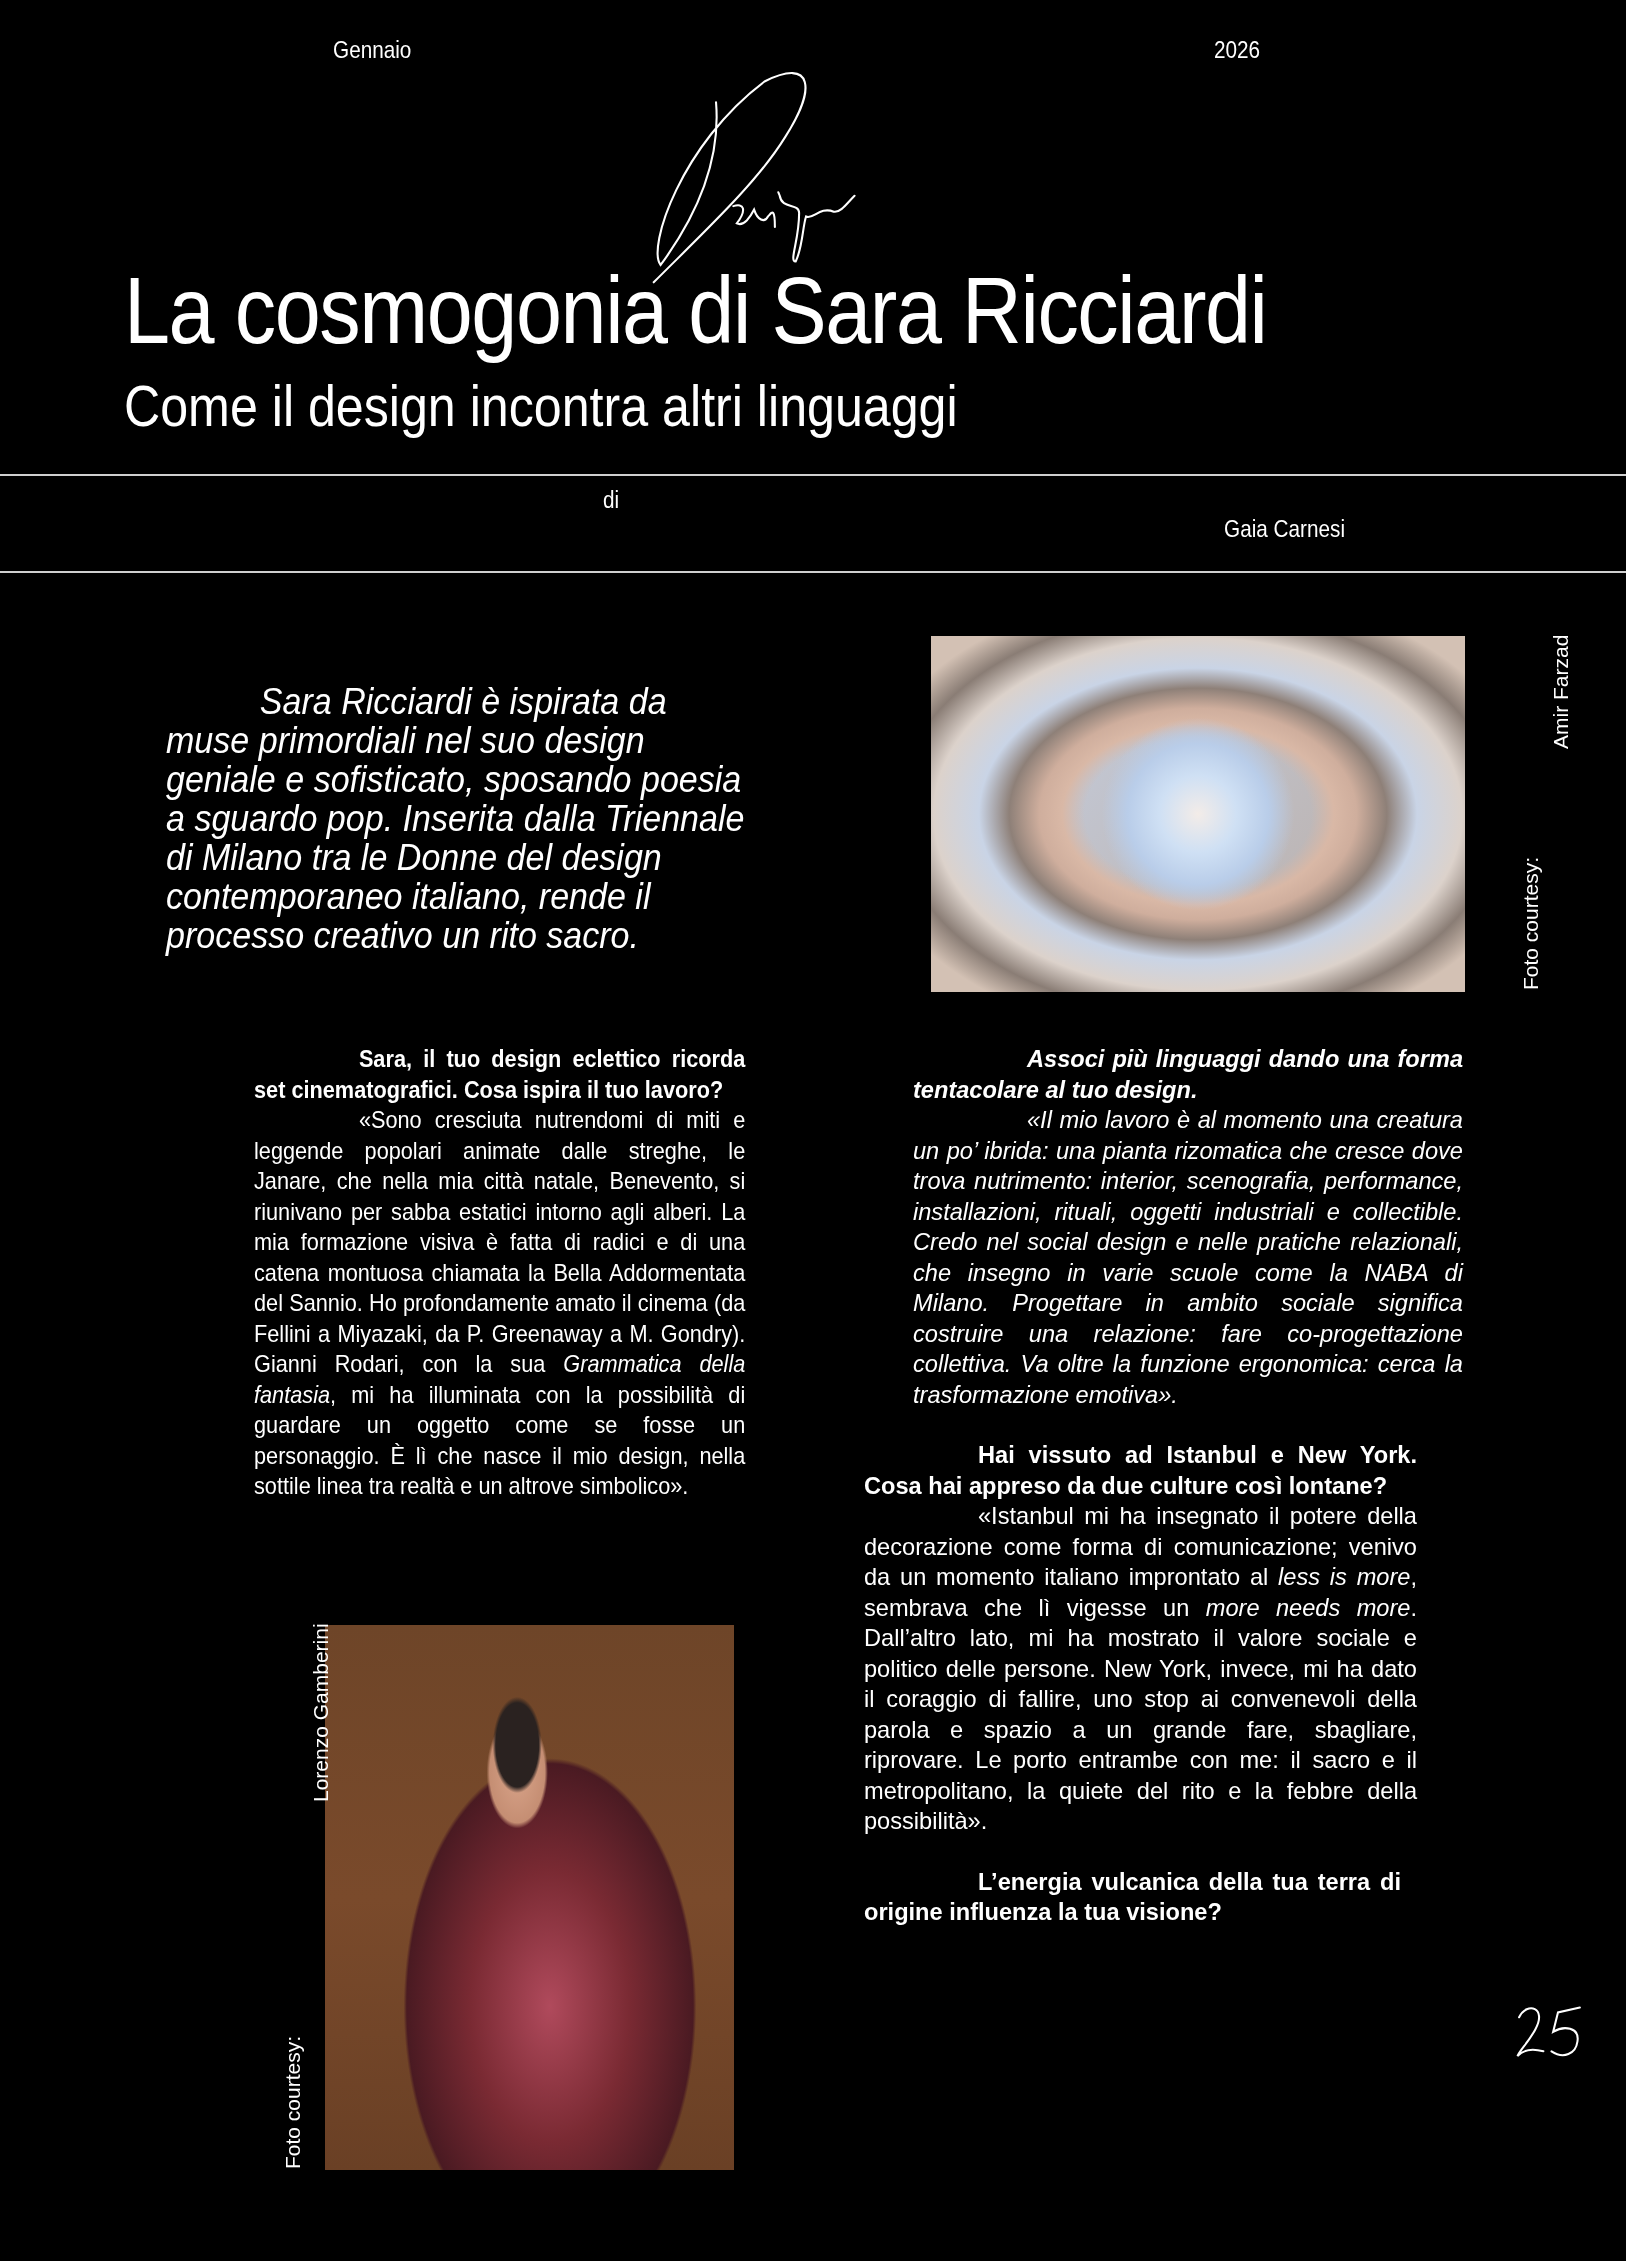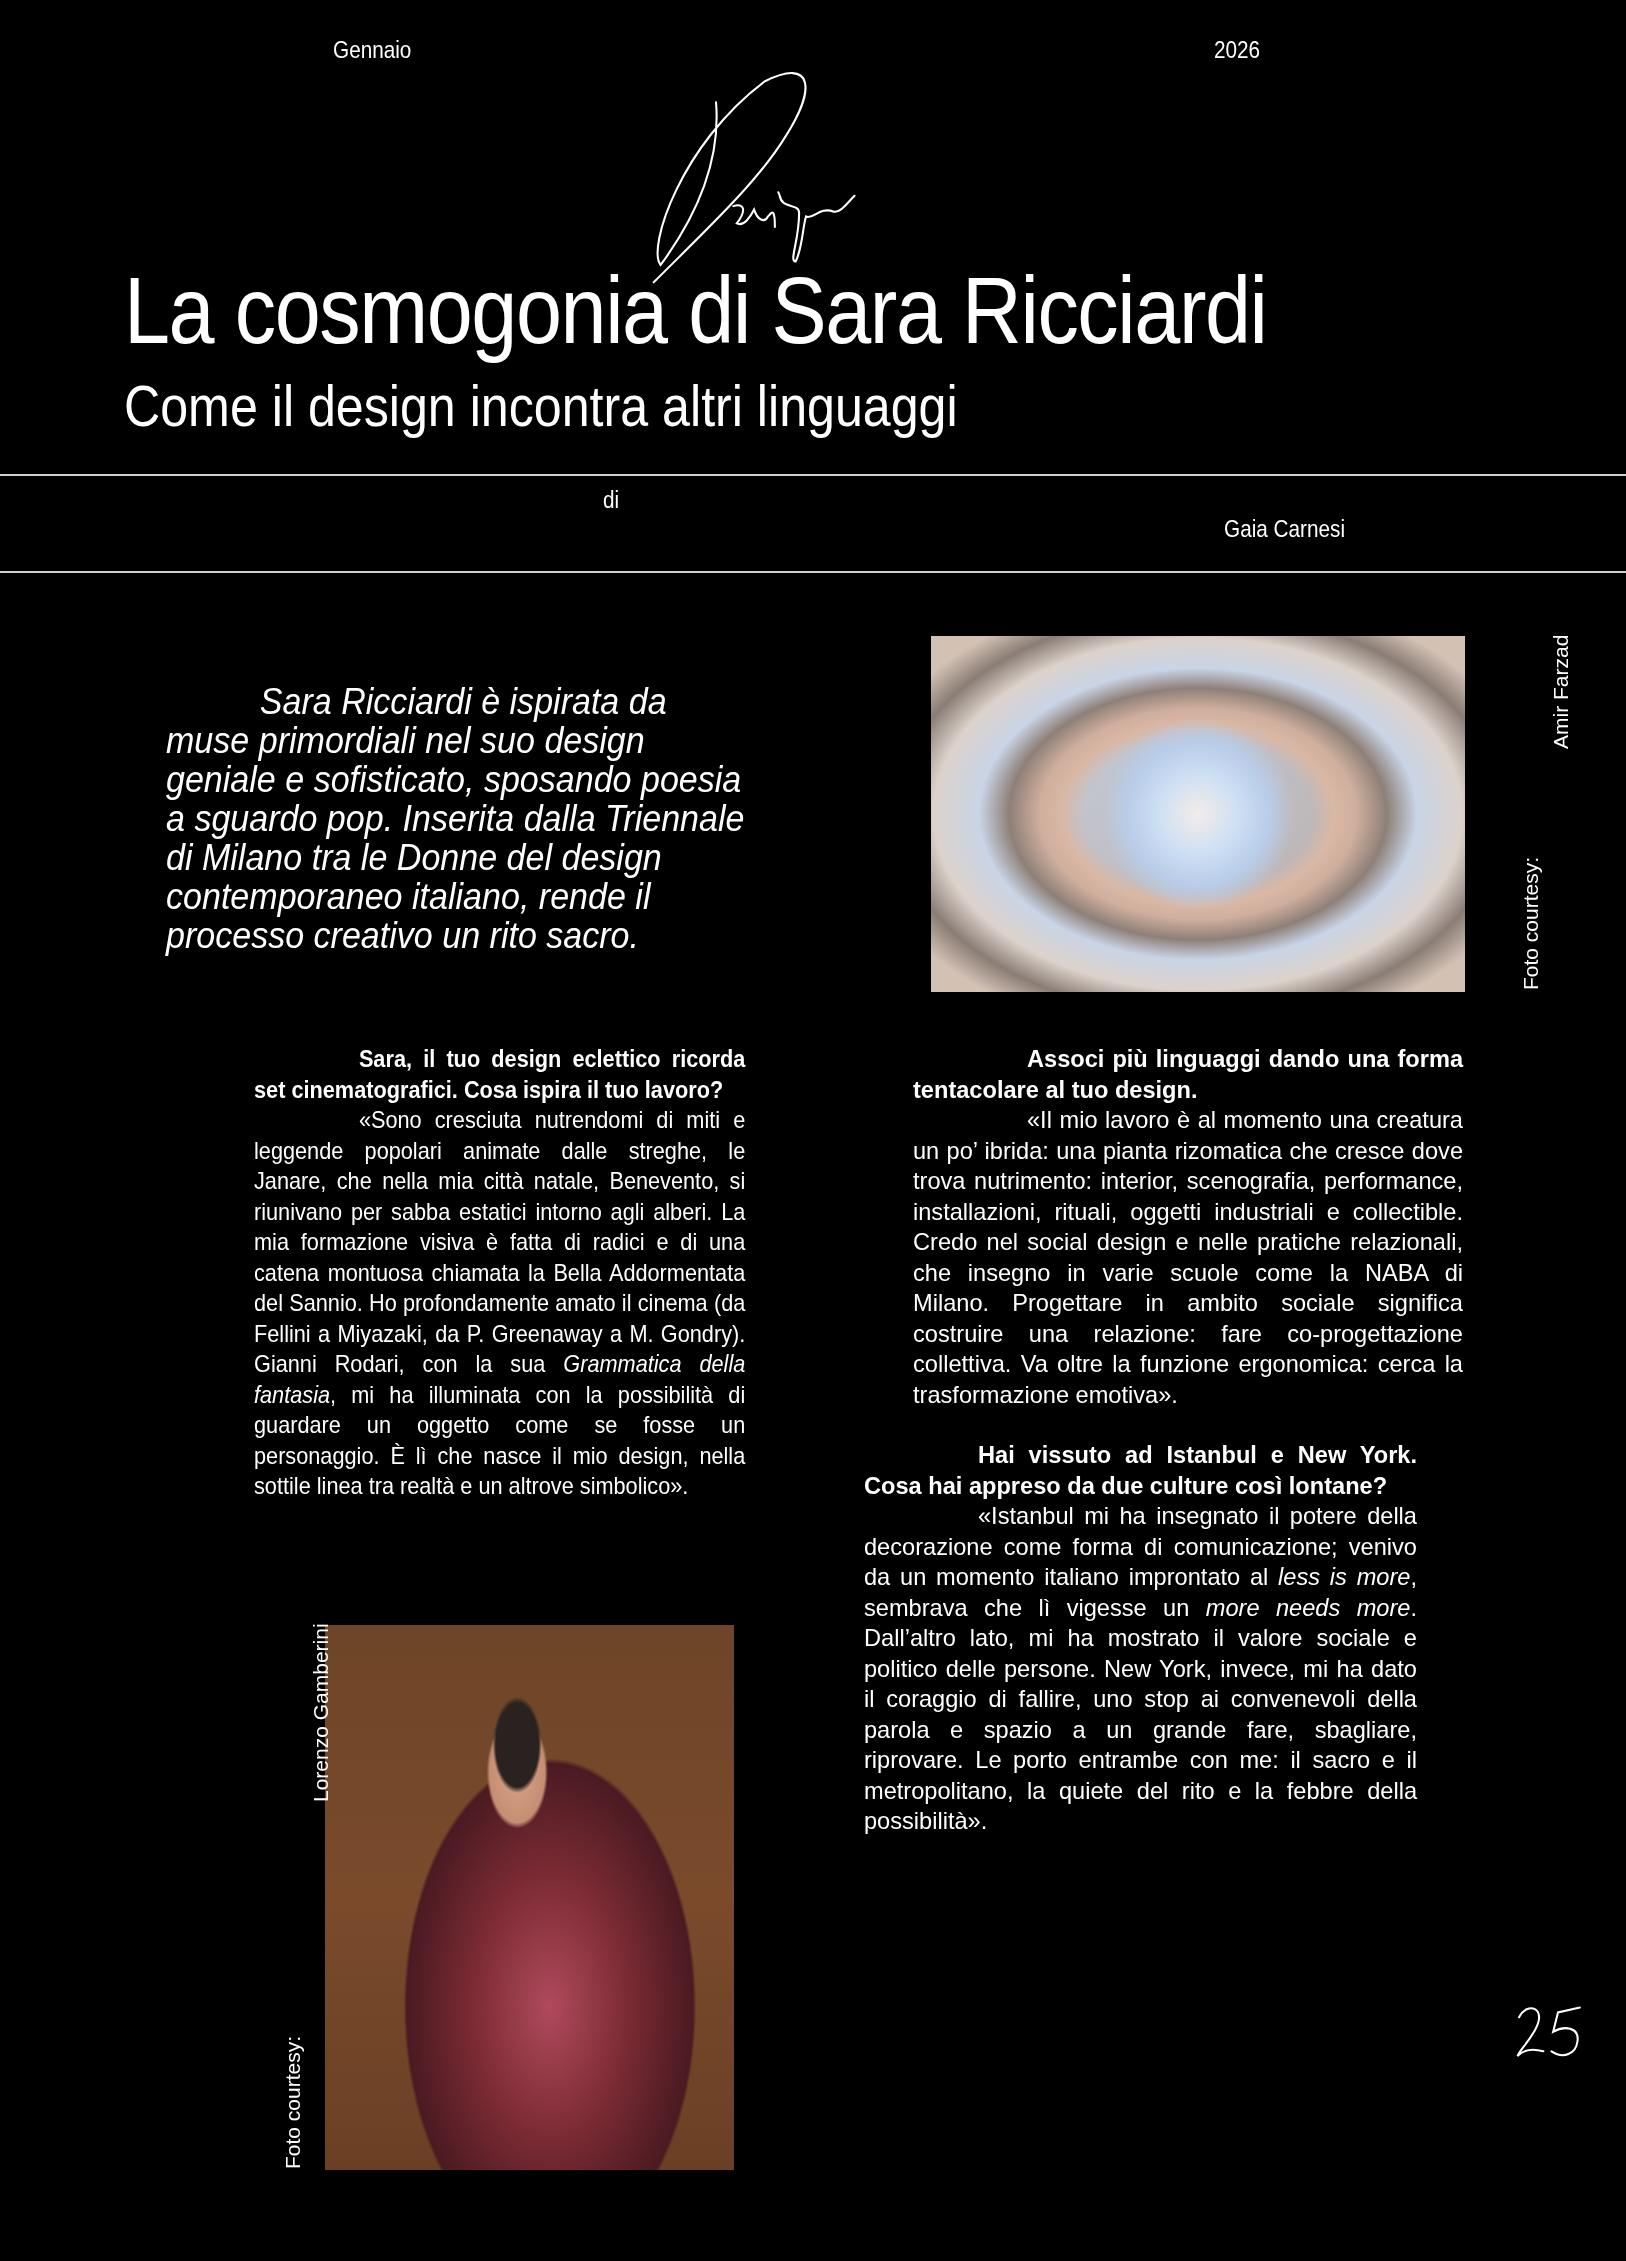--- a/index.html
+++ b/index.html
@@ -40,7 +40,7 @@
   .colR { left:864px; top:1044px; width:599px; }
   .pn { left:1511px; top:2001px; width:81px; height:65px; }
   .gap { height:30px; }
-  .r-pad { padding-left:49px; box-sizing:border-box; }
+  .r-pad { padding-left:49px; box-sizing:border-box;font-style:italic; }
 </style>
 </head>
 <body>

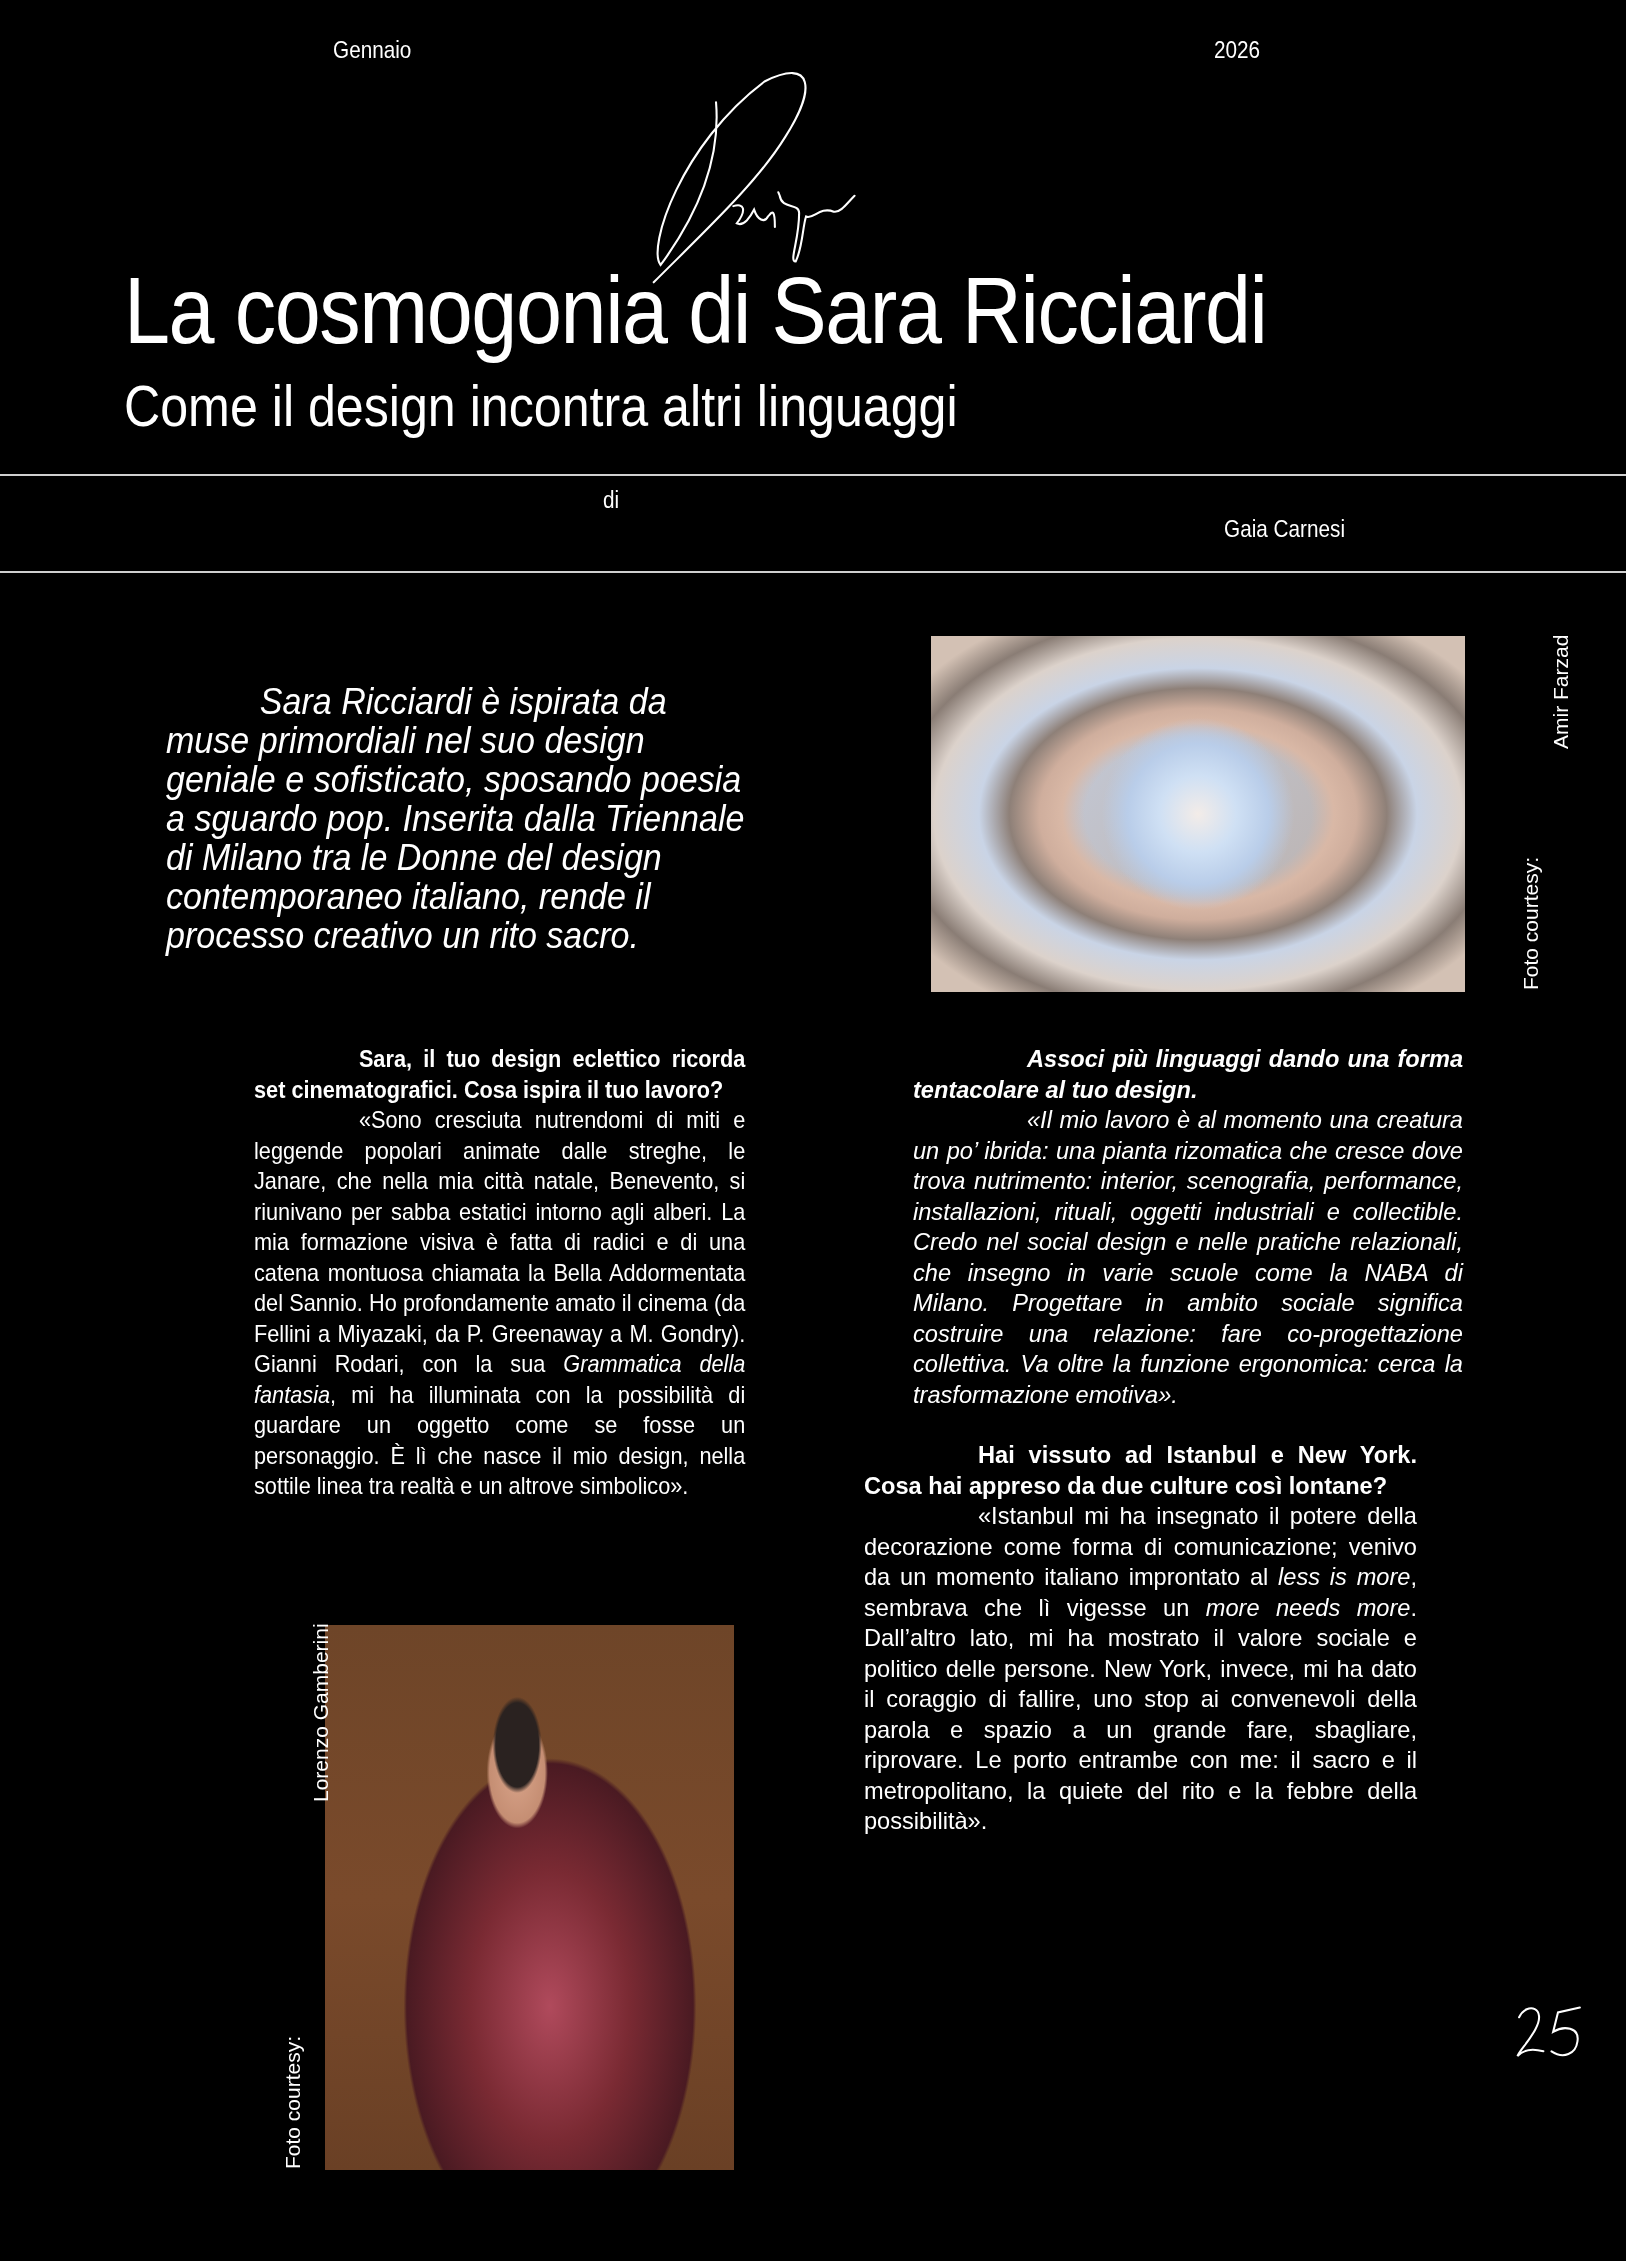--- a/index.html
+++ b/index.html
@@ -92,6 +92,7 @@
   </div>
   <div class="gap"></div>
   <div style="width:537px">
+    <p class="q indent">L’energia vulcanica della tua terra di origine influenza la tua visione?</p>
   </div>
 </div>
 

